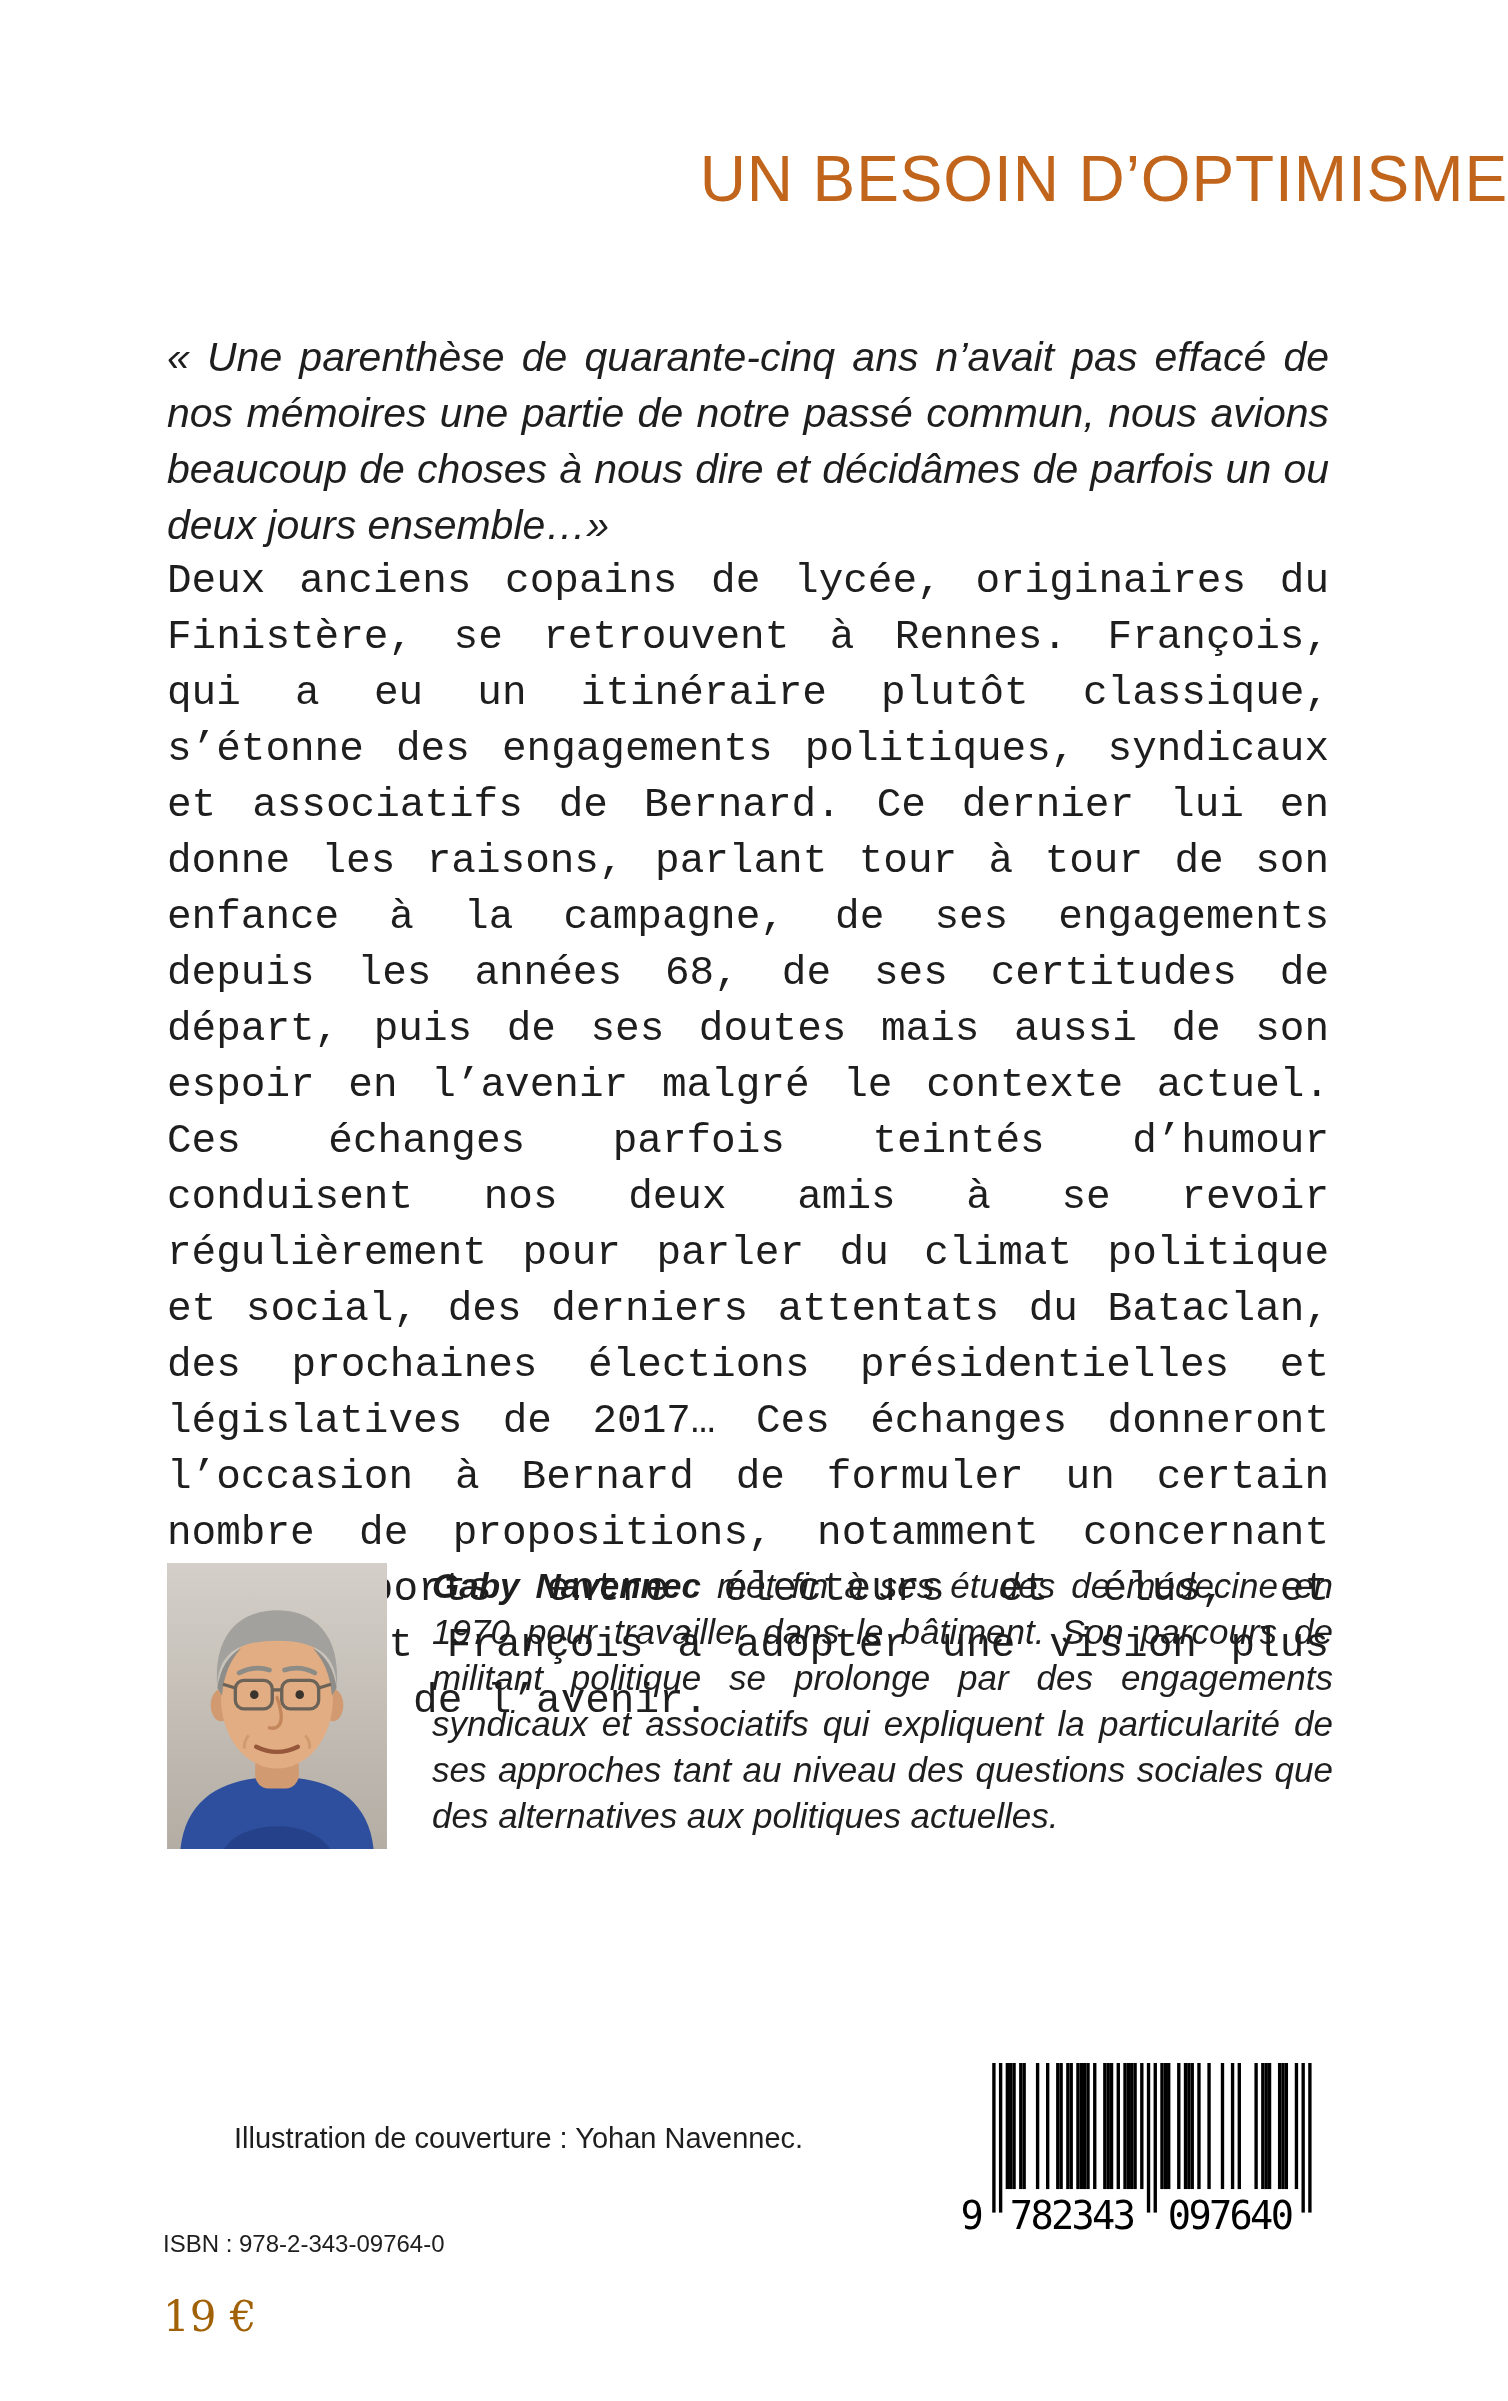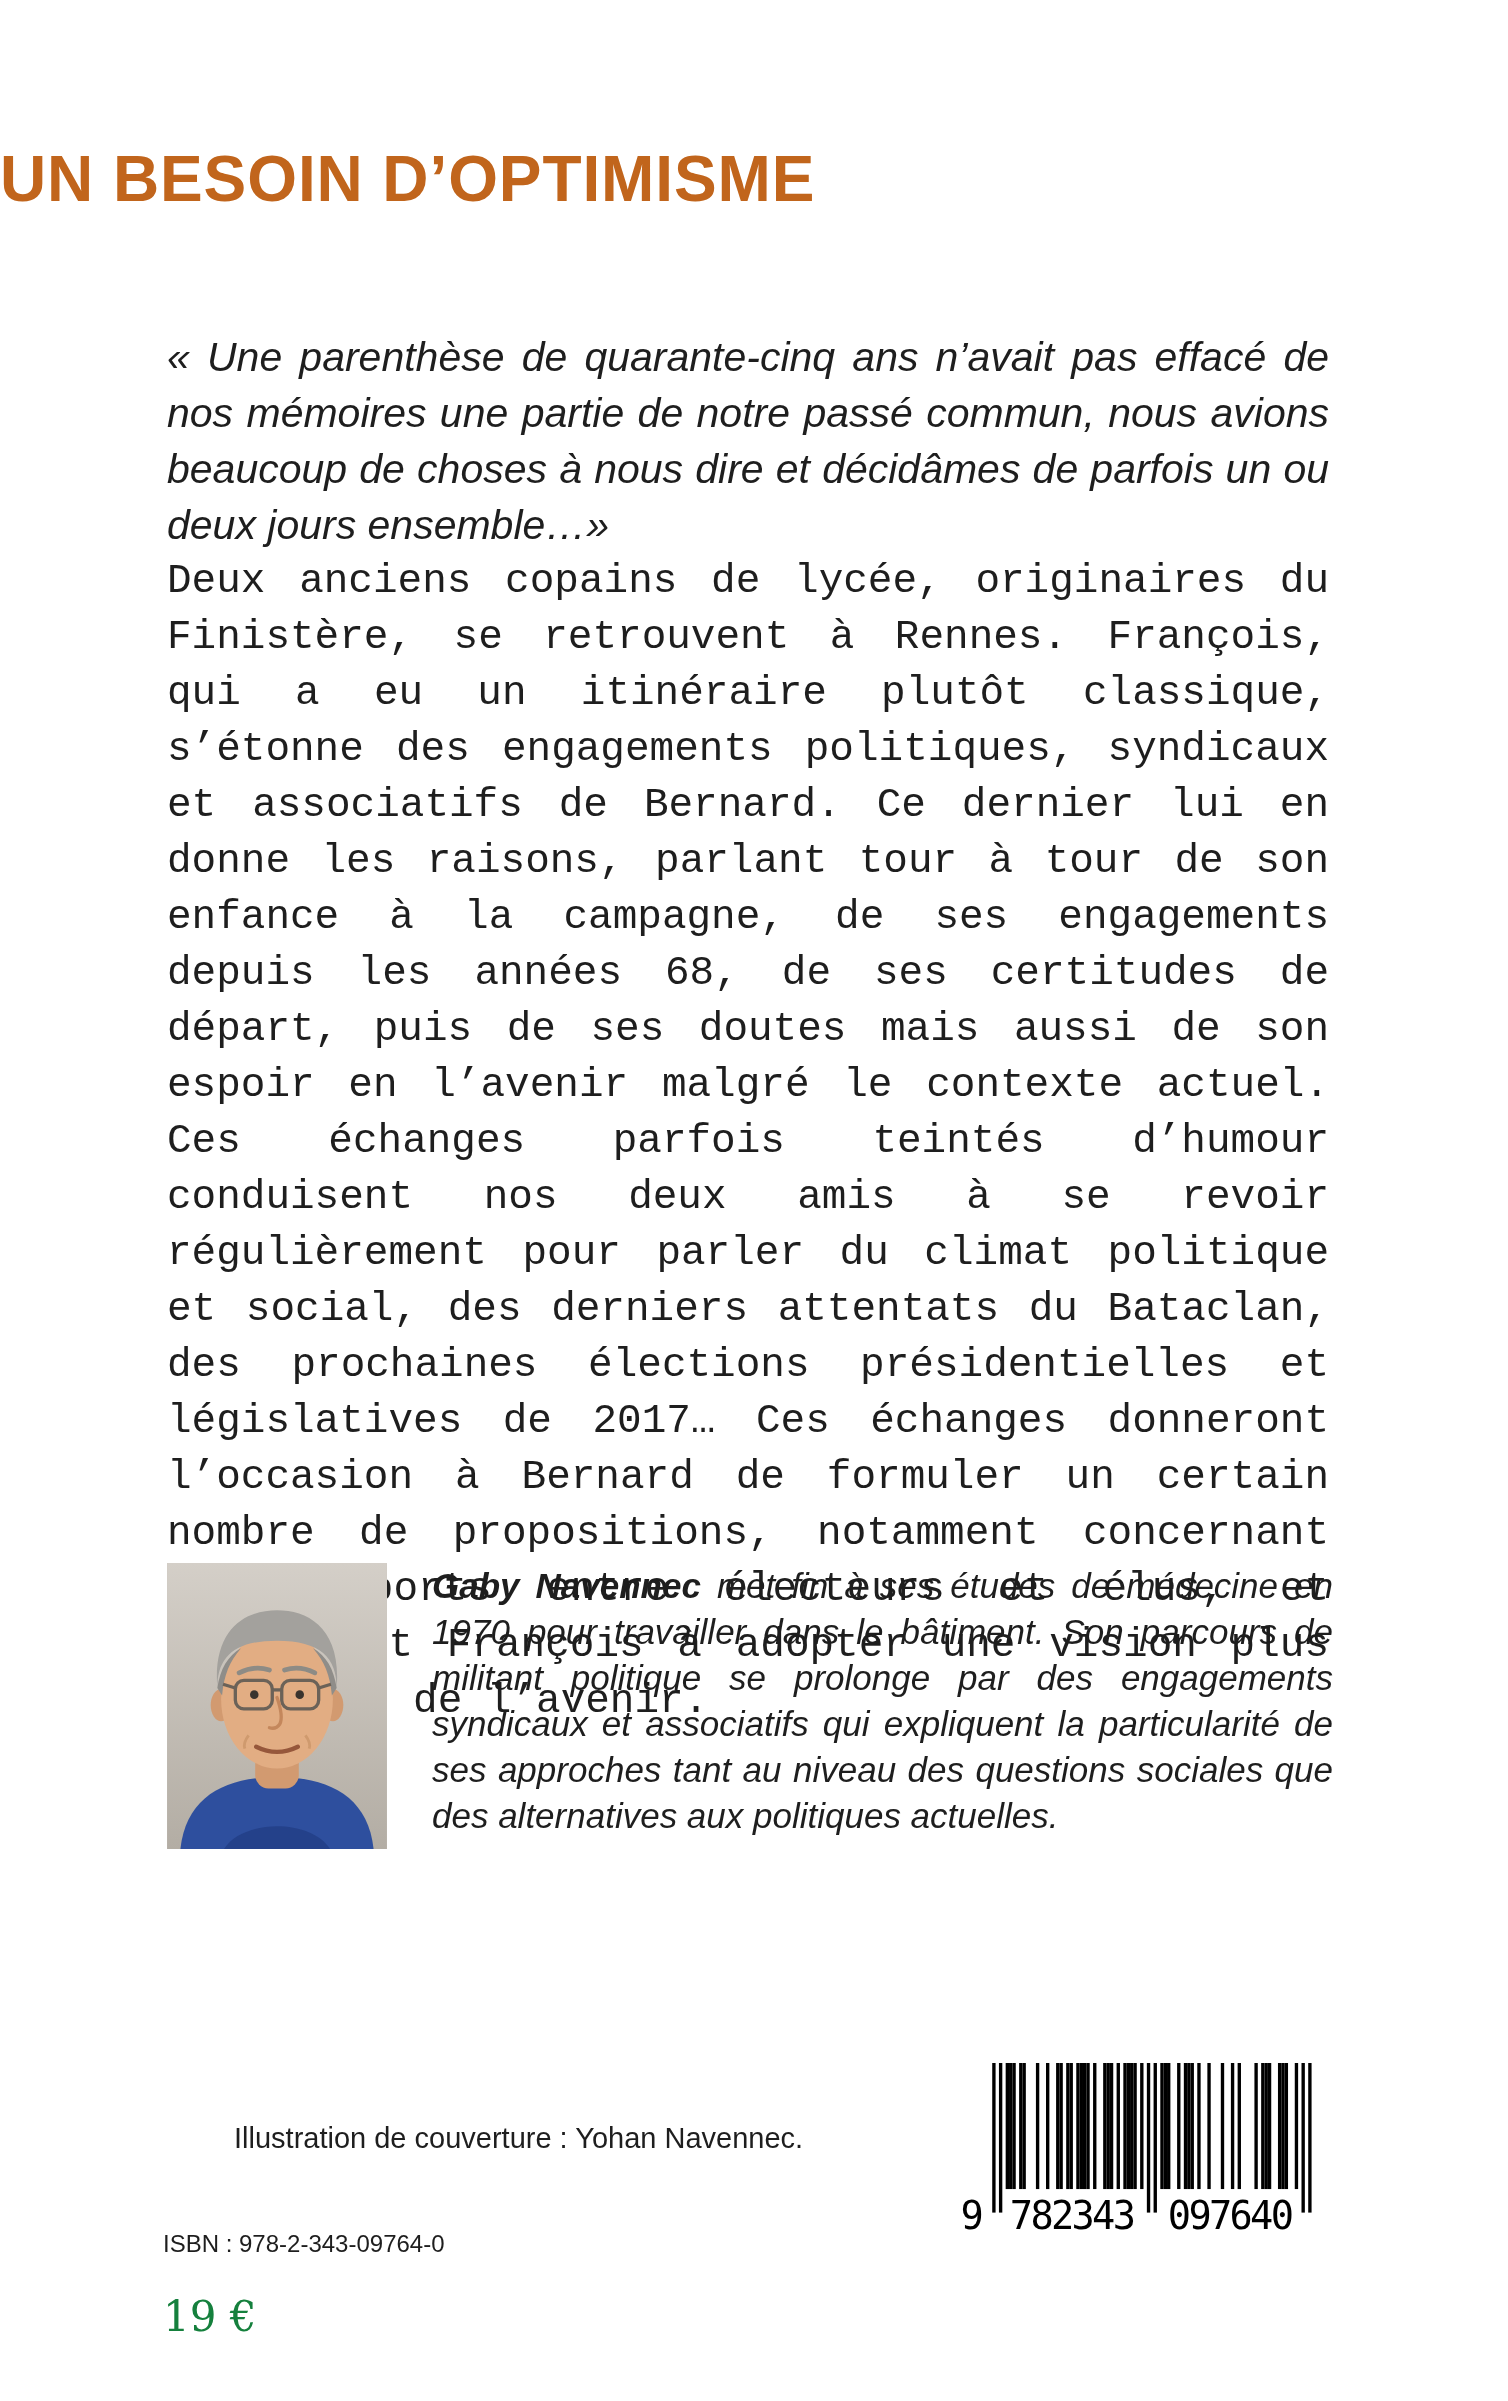--- a/index.html
+++ b/index.html
@@ -12,7 +12,7 @@
   }
   .title {
     position:absolute; top:142px; left:0; width:100%;
-    text-align:left; font-size:64px; font-weight:700;
+    text-align:right; font-size:64px; font-weight:400;
     letter-spacing:0.9px; color:#c1651c;
   }
   .text-block {

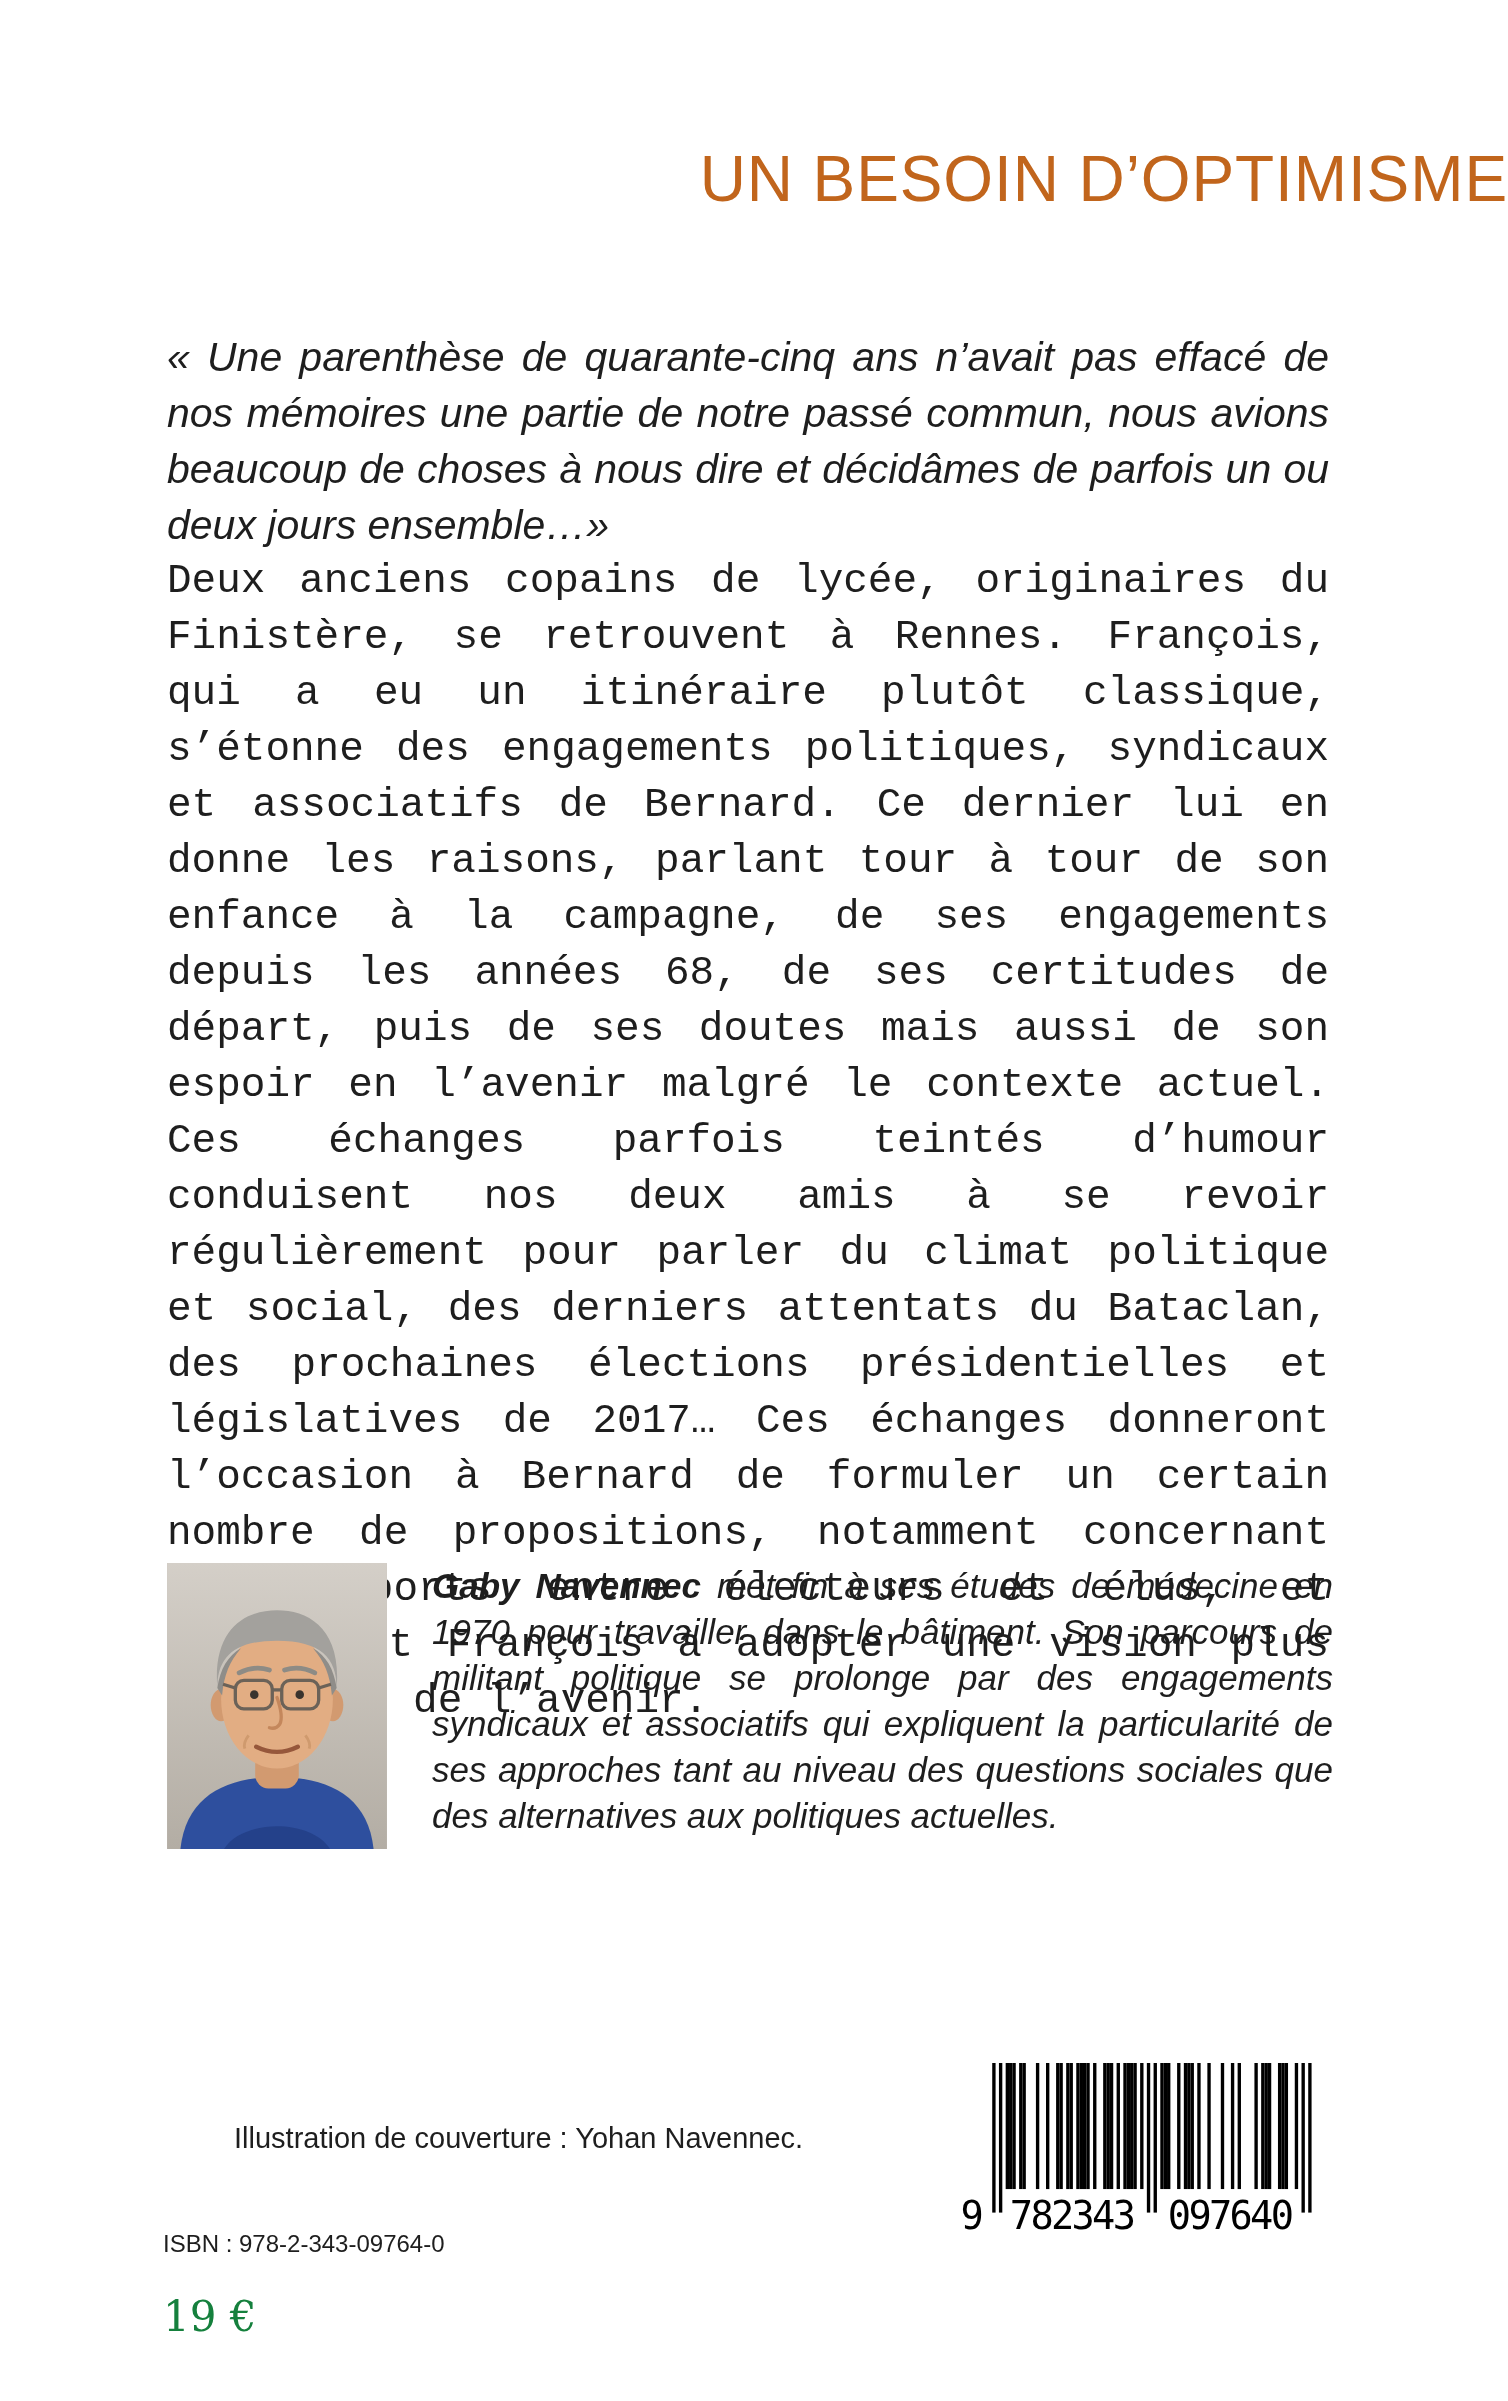--- a/index.html
+++ b/index.html
@@ -47,7 +47,7 @@
   }
   .price {
     position:absolute; left:163px; top:2292px;
-    font-size:42px; font-family:"DejaVu Serif", serif; color:#15803d;
+    font-size:42px; font-family:"DejaVu Serif", serif; color:#a16207;
   }
   .barcode {
     position:absolute; left:946px; top:2063px;

